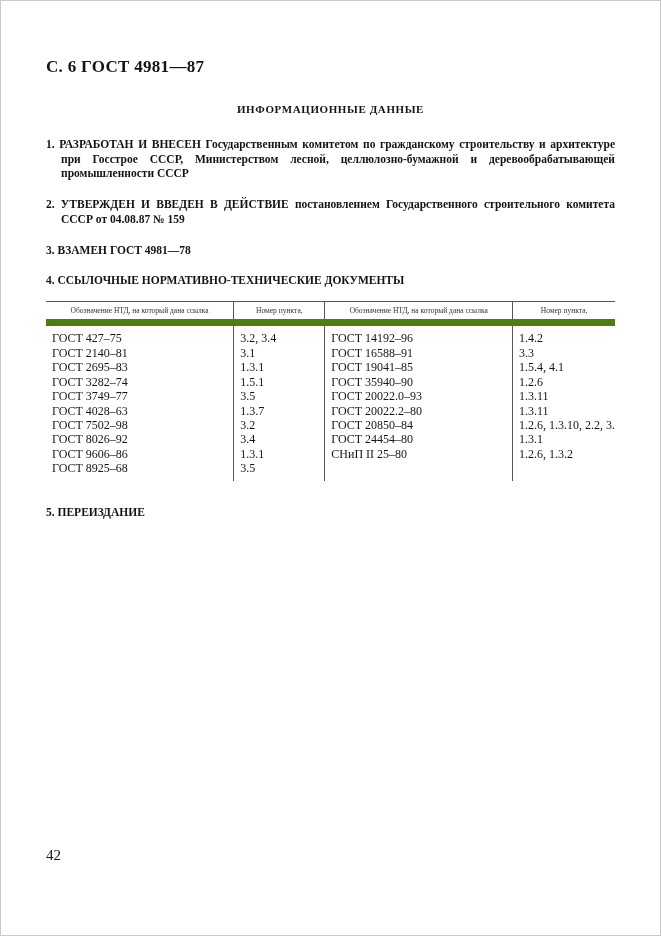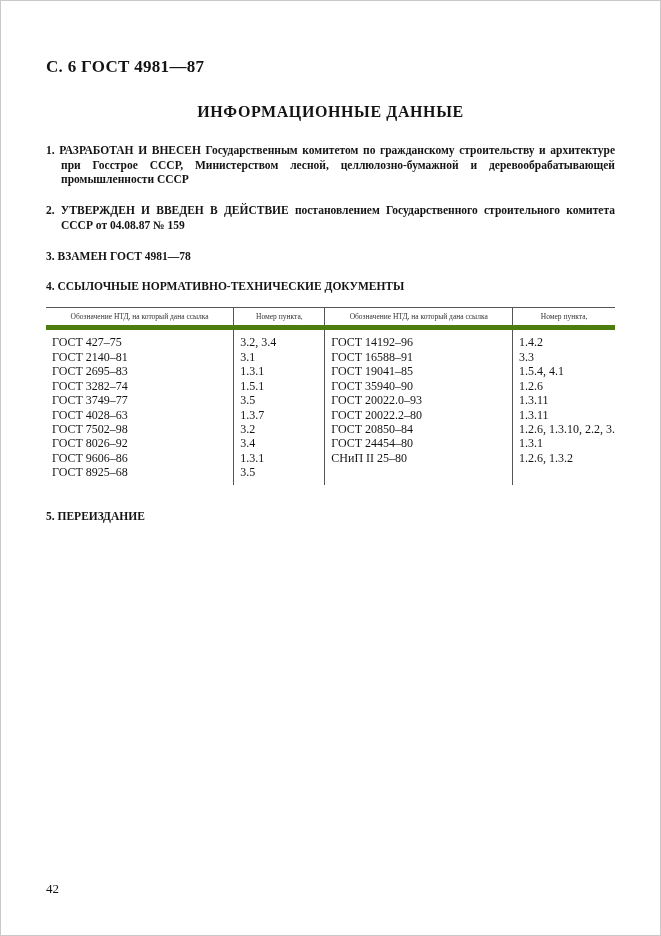--- a/index.html
+++ b/index.html
@@ -29,7 +29,7 @@
   .doc-title {
     margin-top: 26px;
     text-align: center;
-    font-size: 16px;
+    font-size: 11px;
     font-weight: 700;
     letter-spacing: 0.6px;
   }

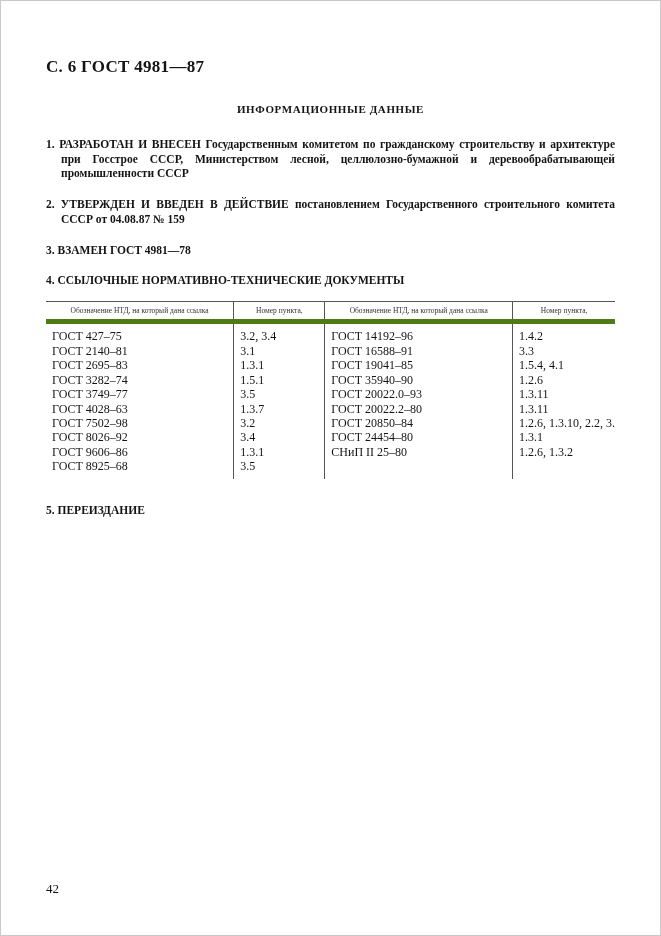--- a/index.html
+++ b/index.html
@@ -59,7 +59,7 @@
     color: #333;
     vertical-align: middle;
     padding: 4px 2px;
-    border-bottom: 5px solid #4d7c0f;
+    border-bottom: 7px solid #4d7c0f;
     line-height: 1.25;
   }
   table.refs th .th-inner {

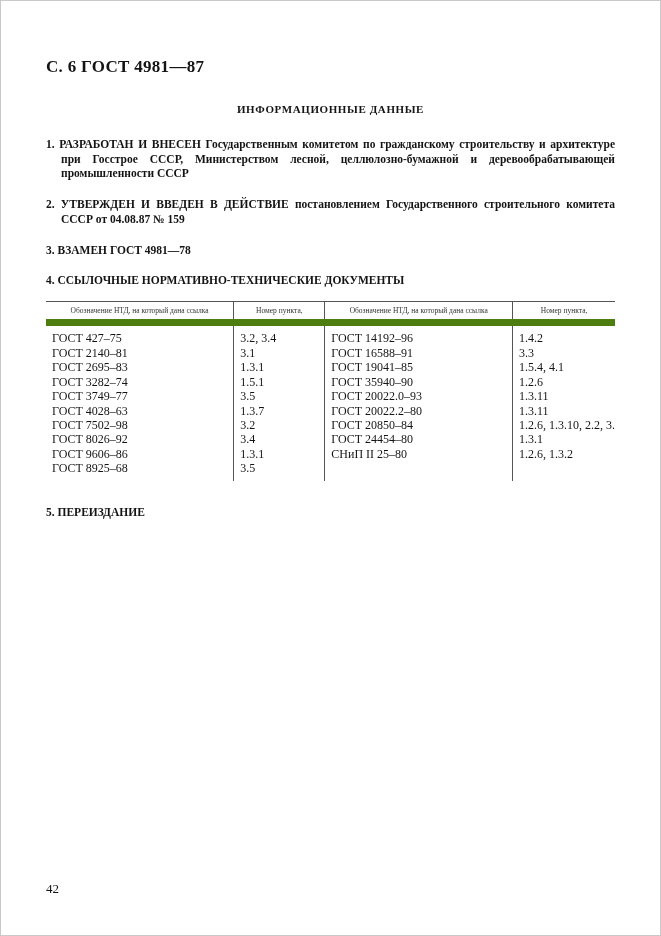--- a/index.html
+++ b/index.html
@@ -88,8 +88,8 @@
   .page-number {
     position: absolute;
     left: 45px;
-    top: 880px;
-    font-size: 13px;
+    top: 846px;
+    font-size: 15px;
     font-weight: 400;
   }
 </style>

